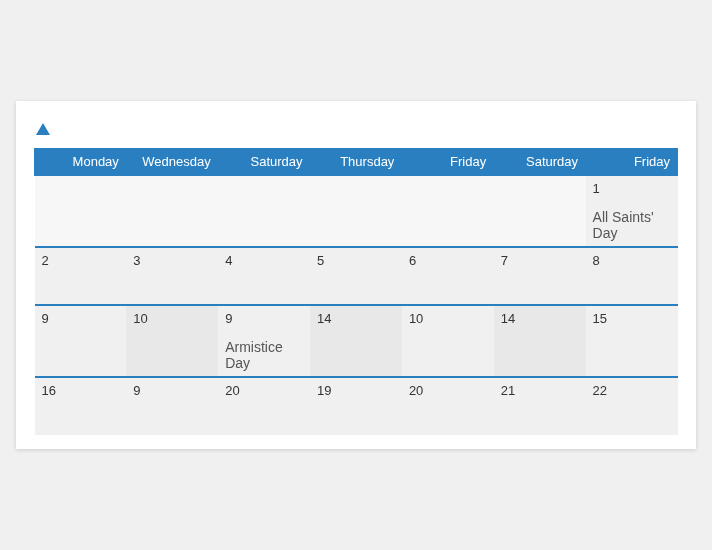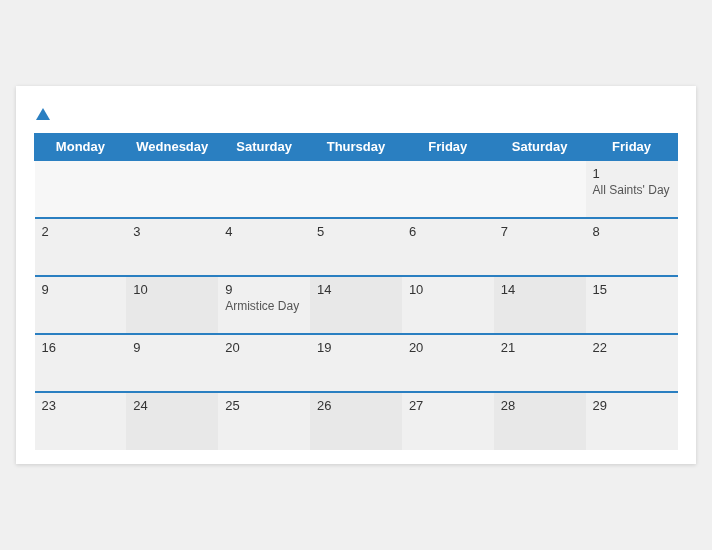--- a/index.html
+++ b/index.html
@@ -70,8 +70,8 @@
       background: #2a7fc1;
       color: #fff;
       font-size: 13px;
-      font-weight: bold;
-      text-align: center;
+      font-weight: normal;
+      text-align: right;
       padding: 5px 7px;
       border: 1px solid #2a7fc1;
     }

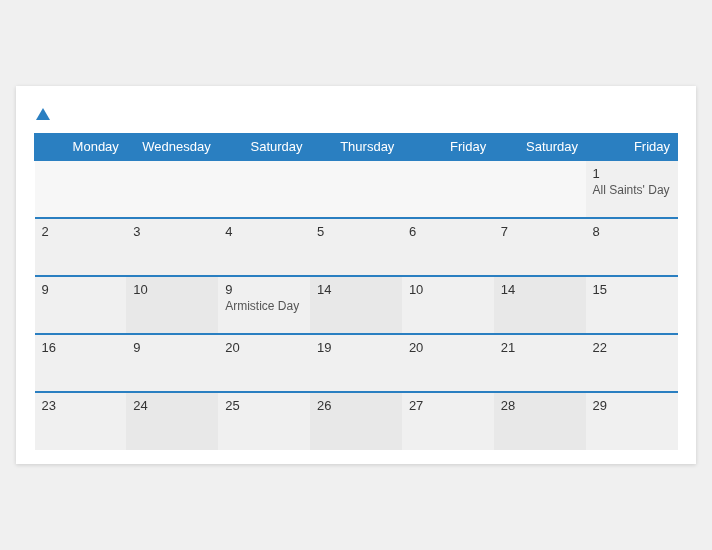--- a/index.html
+++ b/index.html
@@ -94,10 +94,10 @@
       display: block;
     }
     .holiday-name {
-      font-size: 12px;
+      font-size: 14px;
       color: #555;
       display: block;
-      margin-top: 2px;
+      margin-top: 13px;
     }
     
     .row-odd td { background: #efefef; }

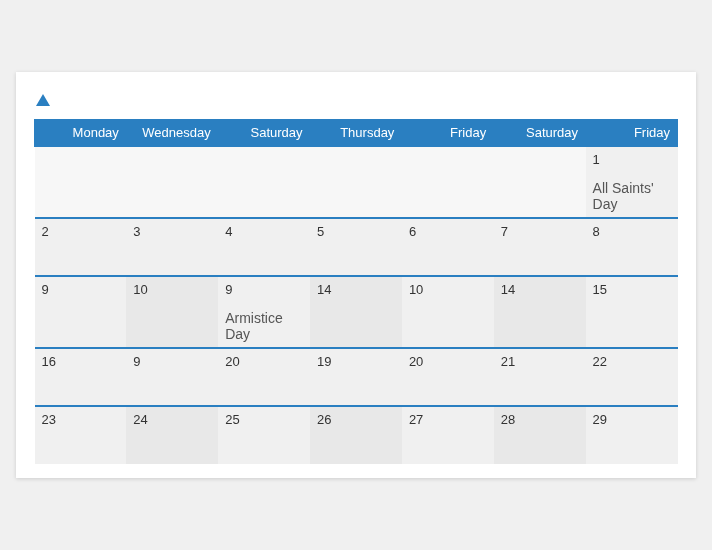--- a/index.html
+++ b/index.html
@@ -215,29 +215,6 @@
             <span class="day-number">22</span>
           </td>
         </tr>
-        <tr class="row-odd">
-          <td>
-            <span class="day-number">23</span>
-          </td>
-          <td>
-            <span class="day-number">24</span>
-          </td>
-          <td>
-            <span class="day-number">25</span>
-          </td>
-          <td>
-            <span class="day-number">26</span>
-          </td>
-          <td>
-            <span class="day-number">27</span>
-          </td>
-          <td>
-            <span class="day-number">28</span>
-          </td>
-          <td>
-            <span class="day-number">29</span>
-          </td>
-        </tr>
       </tbody>
   </table>
 </div>

